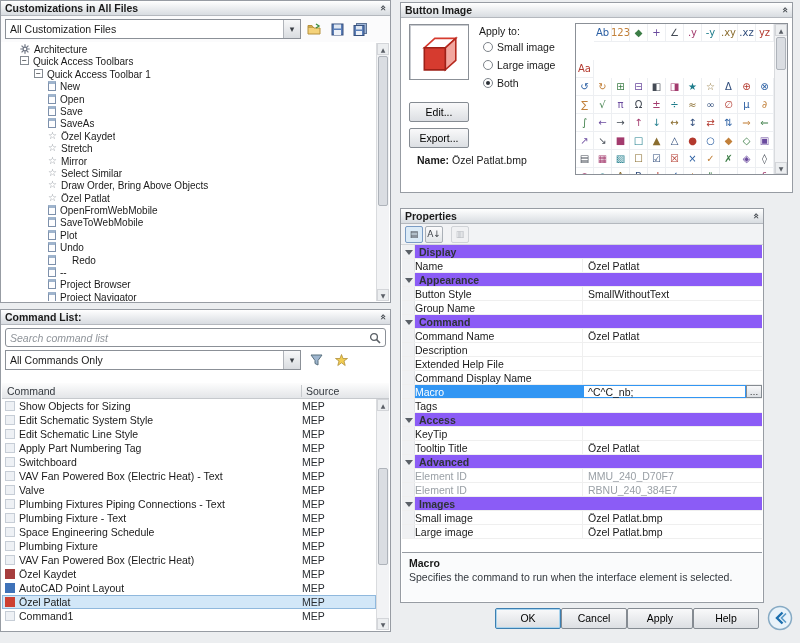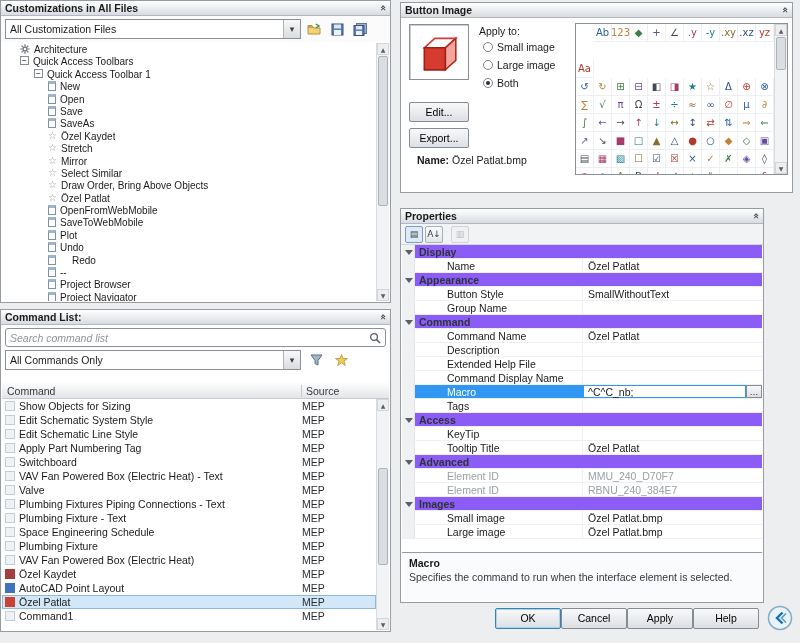--- a/index.html
+++ b/index.html
@@ -101,7 +101,7 @@
   .pcat .pgut::after { content:''; position:absolute; left:3px; top:5px; border-left:4px solid transparent;
                        border-right:4px solid transparent; border-top:5px solid #5a6067; }
   .pcat-label { display:flex; align-items:center; padding-left:4px; }
-  .pname { width:168px; display:flex; align-items:center; padding-left:32px; border-right:1px solid #efefef;
+  .pname { width:168px; display:flex; align-items:center; padding-left:0; border-right:1px solid #efefef;
            white-space:nowrap; overflow:hidden; }
   .pval { flex:1; display:flex; align-items:center; padding-left:5px; white-space:nowrap; overflow:hidden; }
   .muted { color:#9aa0a6; }

